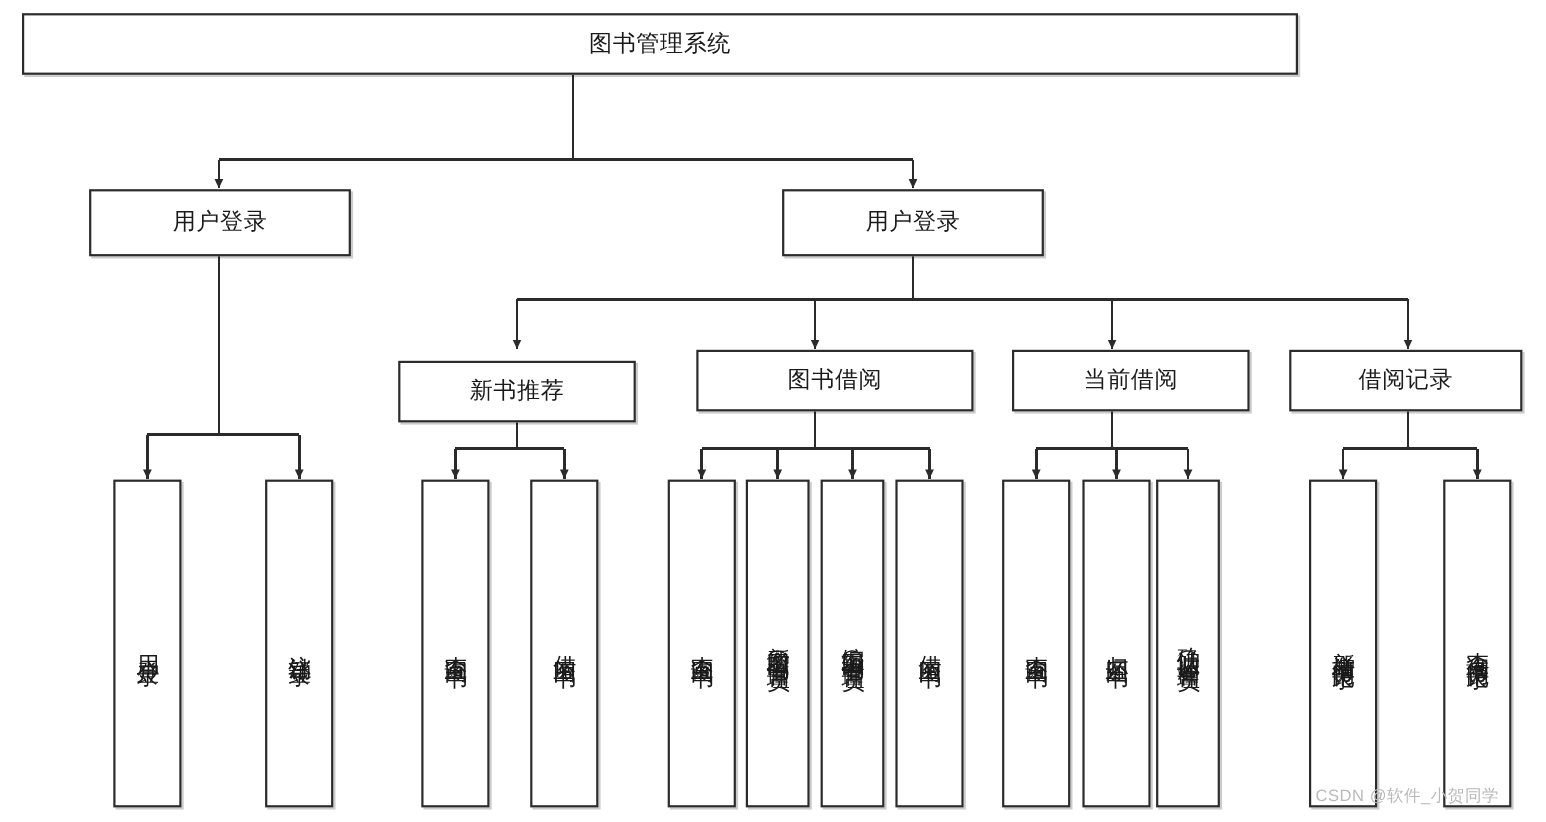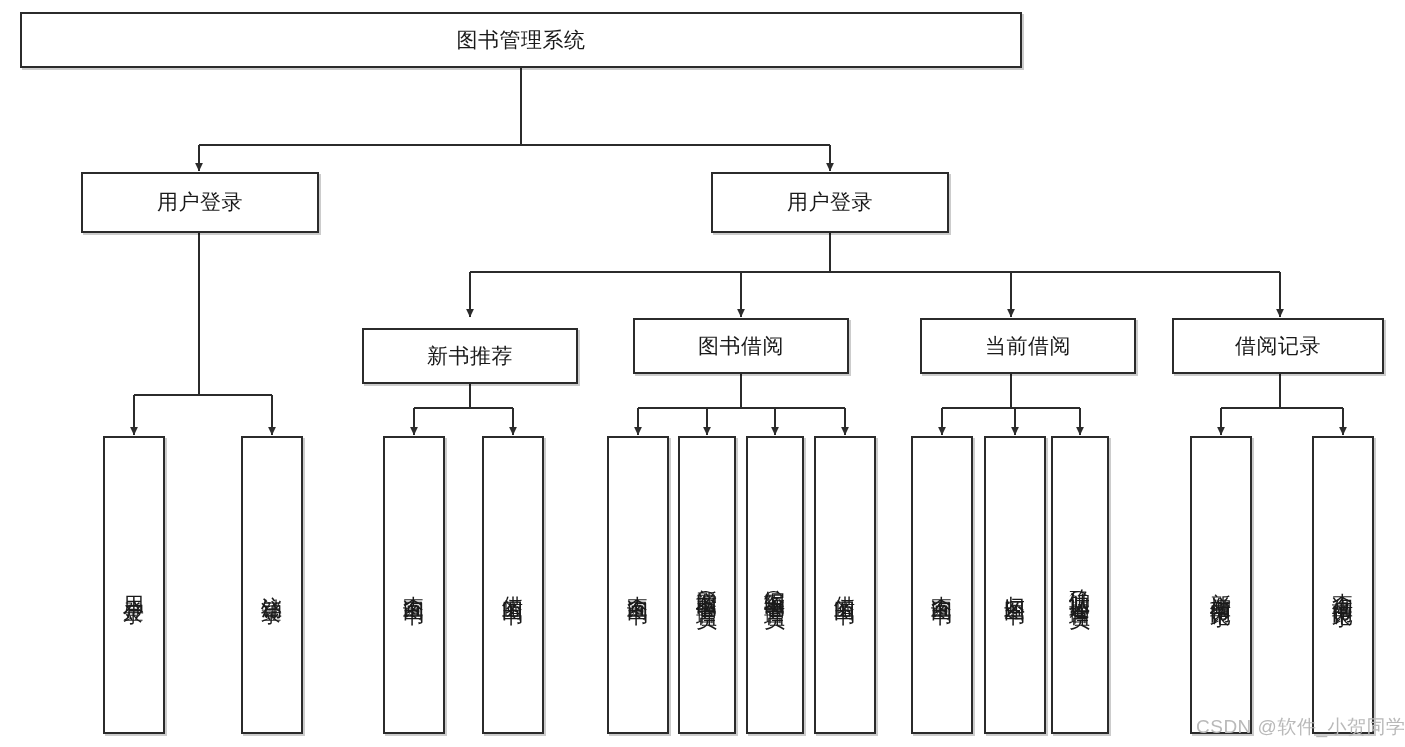--- a/index.html
+++ b/index.html
@@ -119,7 +119,7 @@
   </svg>
 
   <div id="node-layer">
-      <div class="node-box" style="left: 20px; top: 12px; width: 1002px; height: 56px;">
+      <div class="node-box" style="left: 20px; top: 12px; width: 1160px; height: 56px;">
         <span class="node-label">图书管理系统</span>
       </div>
       <div class="node-box" style="left: 81px; top: 172px; width: 238px; height: 61px;">

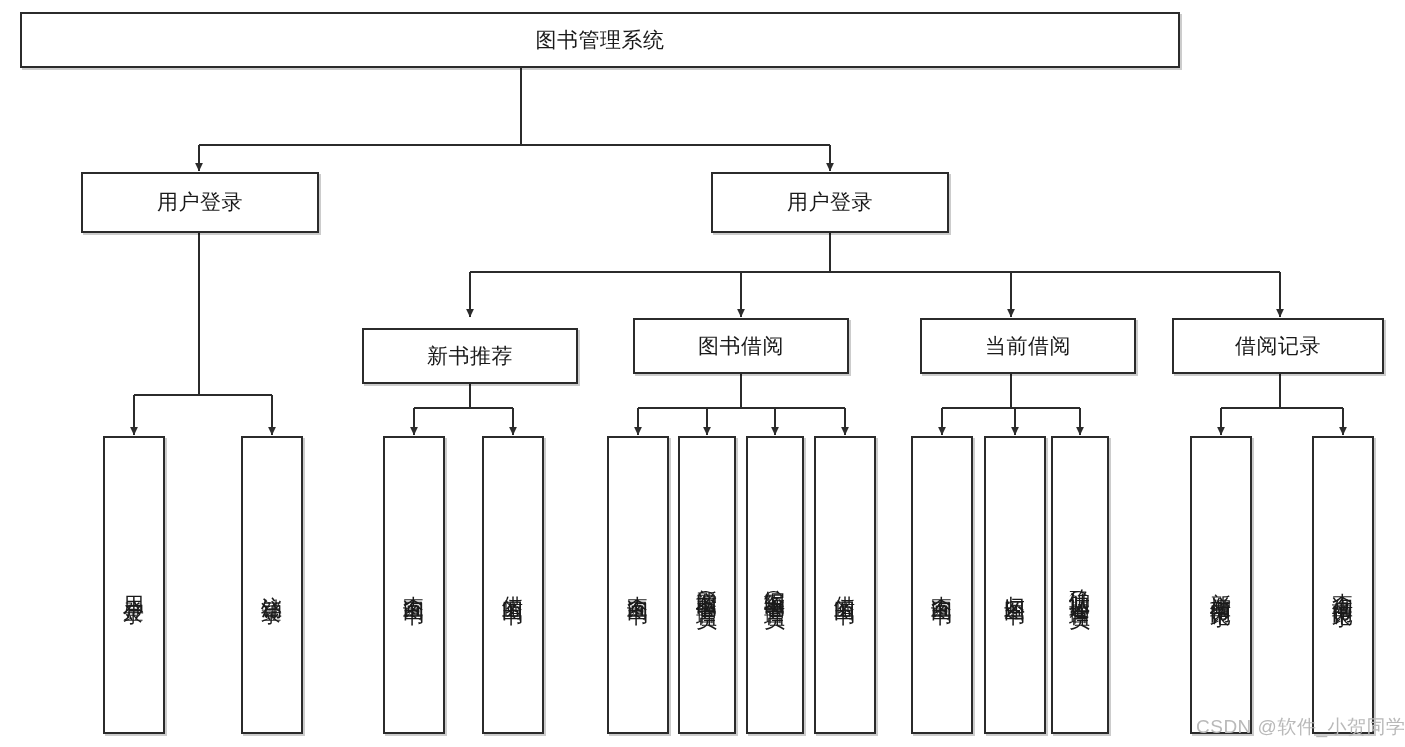--- a/index.html
+++ b/index.html
@@ -131,7 +131,7 @@
       <div class="node-box" style="left: 362px; top: 328px; width: 216px; height: 56px;">
         <span class="node-label">新书推荐</span>
       </div>
-      <div class="node-box" style="left: 633px; top: 318px; width: 216px; height: 56px;">
+      <div class="node-box" style="left: 633px; top: 318px; width: 252px; height: 56px;">
         <span class="node-label">图书借阅</span>
       </div>
       <div class="node-box" style="left: 920px; top: 318px; width: 216px; height: 56px;">

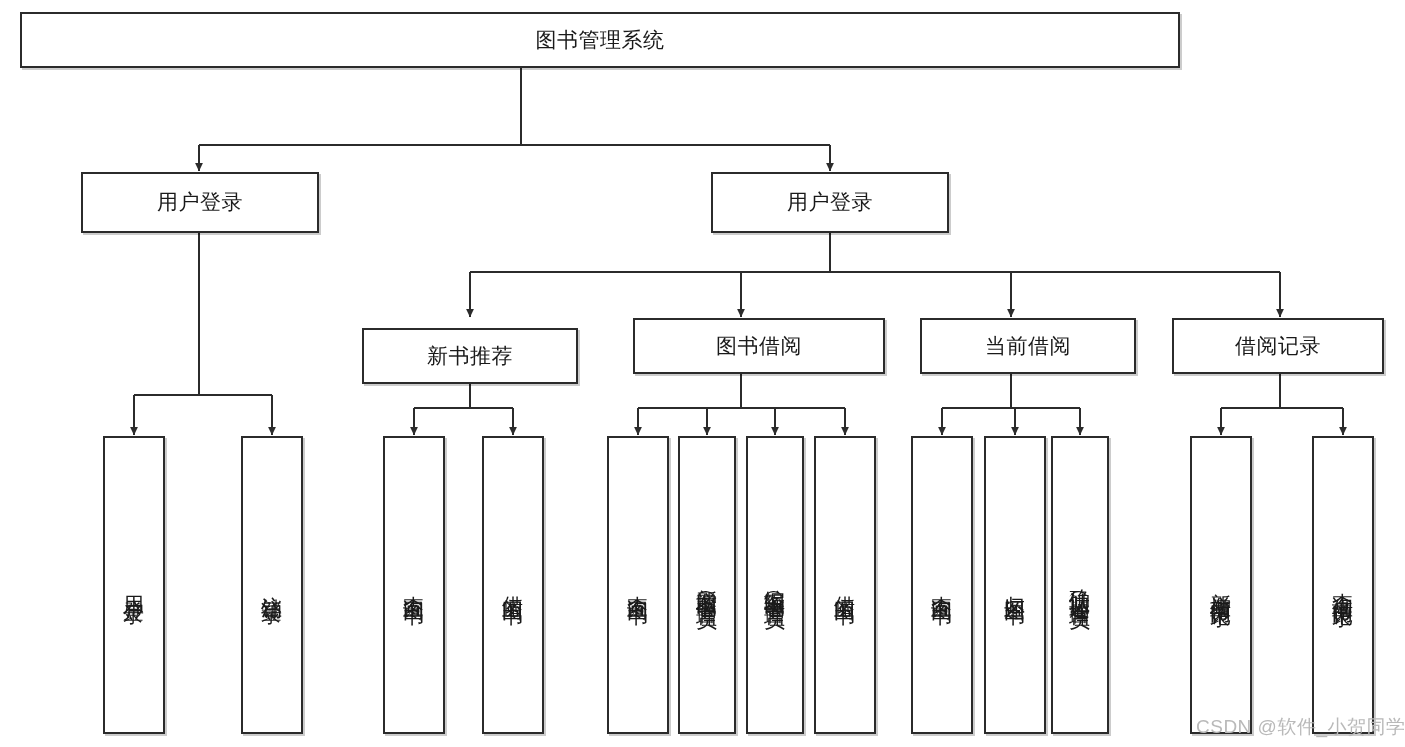--- a/index.html
+++ b/index.html
@@ -62,7 +62,7 @@
   }
   .watermark {
     position: absolute;
-    font-size: 19px;
+    font-size: 15px;
     color: #b9b9b9;
     letter-spacing: 0.5px;
     white-space: nowrap;

